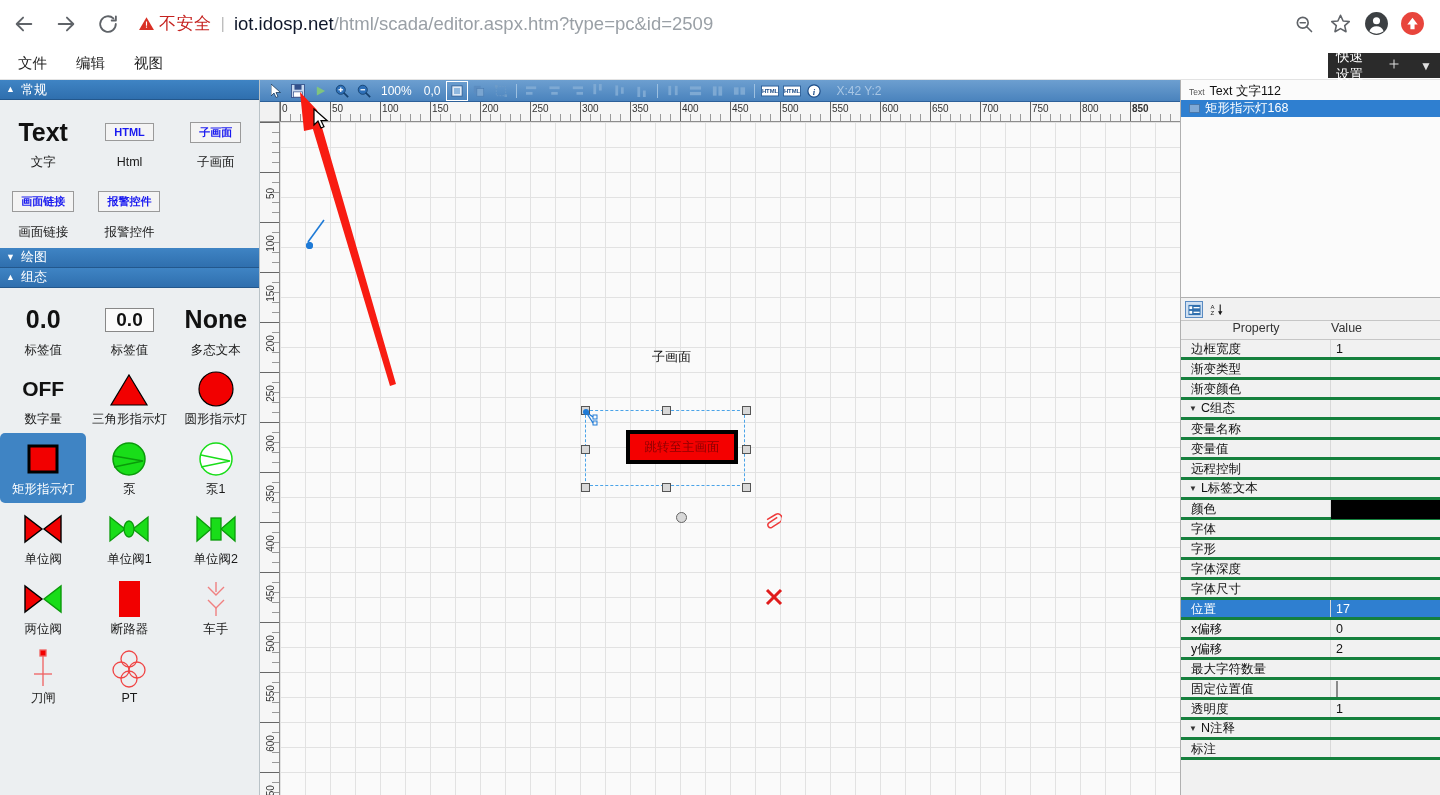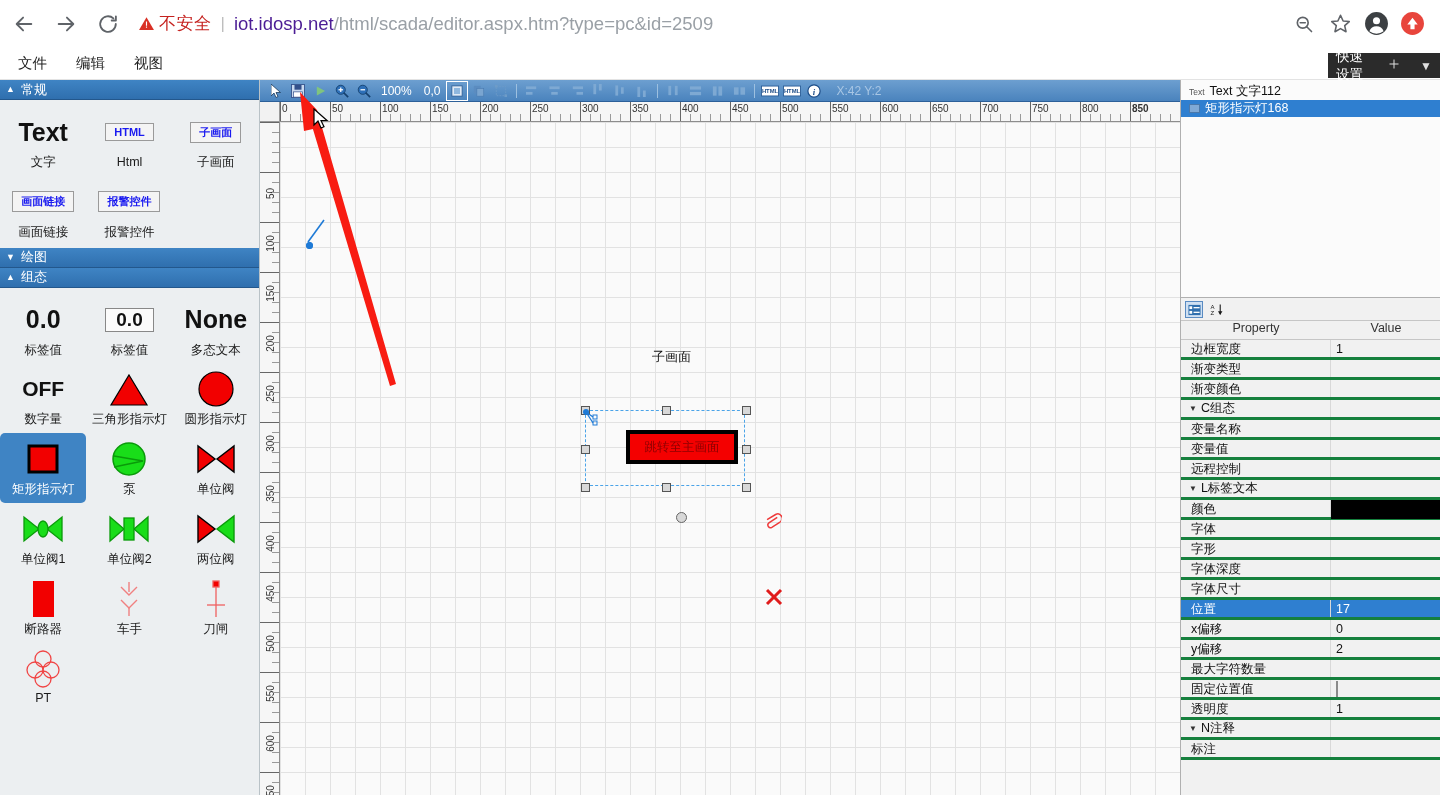--- a/index.html
+++ b/index.html
@@ -35,7 +35,7 @@
   }
   #url-sep { color: #bdbdbd; margin: 0 9px; font-size: 17px; }
   #url-text { font-size: 18.5px; color: #9aa0a6; white-space: nowrap; }
-  #url-text .host { color: #4c1d95; }
+  #url-text .host { color: #0f172a; }
   #browser-right { display: flex; align-items: center; padding-right: 10px; }
   .brx { width: 36px; height: 36px; display:flex; align-items:center; justify-content:center; color:#5f6368; }
 

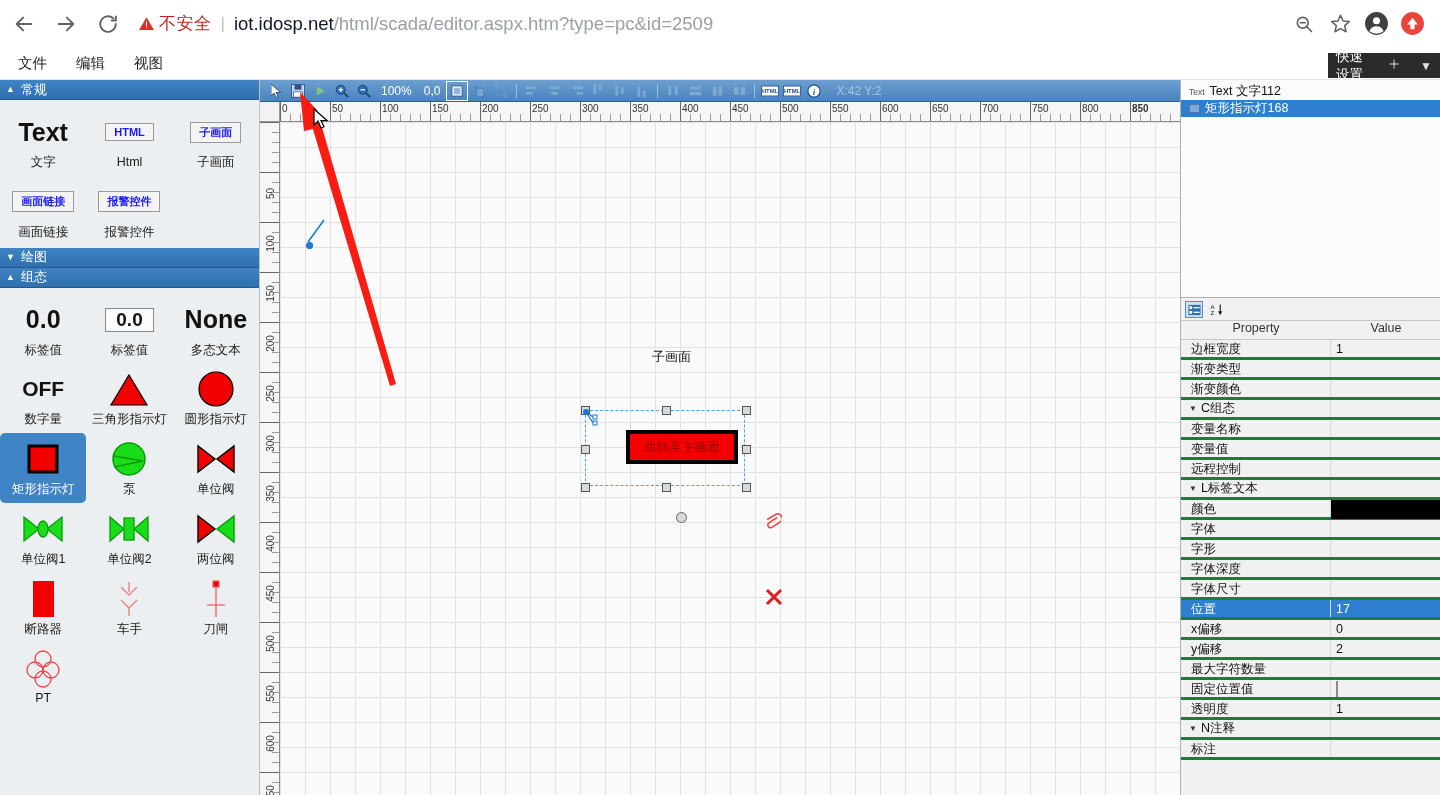--- a/index.html
+++ b/index.html
@@ -213,7 +213,7 @@
     border-bottom: 1px solid #c6c6c6; background: #f1f1f1;
   }
   #prop-head .c1 { width: 150px; text-align: center; }
-  #prop-head .c2 { flex: 1; text-align: center; }
+  #prop-head .c2 { flex: 1; text-align: left; }
   #prop-list { position: absolute; left: 0; top: 260px; width: 260px; height: 455px; overflow: hidden; }
   .prow { height: 20px; display: flex; font-size: 12.5px; border-bottom: 3px solid #15803d; }
   .prow .pname {

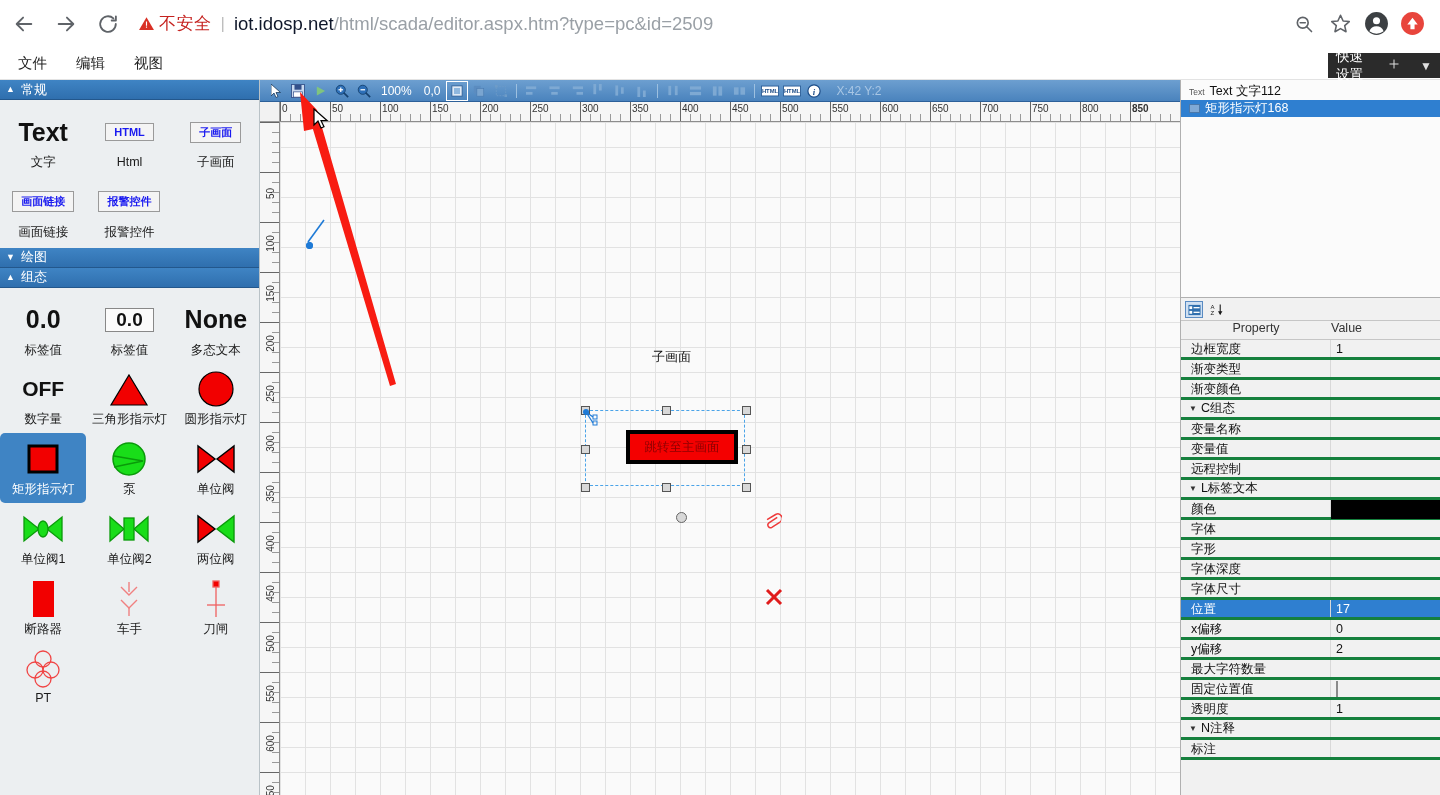--- a/index.html
+++ b/index.html
@@ -418,6 +418,15 @@
           </svg>
       </div>
       <div class="pal-label">泵</div>
+    </div>
+    <div class="pal-cell">
+      <div class="pal-icon">
+        <svg width="40" height="40" viewBox="0 0 40 40">
+            <circle cx="20" cy="20" r="16" fill="#fff" stroke="#19dd19" stroke-width="1.5"></circle>
+            <path d="M5 16 L34 22 L5 28" fill="none" stroke="#19dd19" stroke-width="1.3"></path>
+          </svg>
+      </div>
+      <div class="pal-label">泵1</div>
     </div>
 
     <div class="pal-cell">

